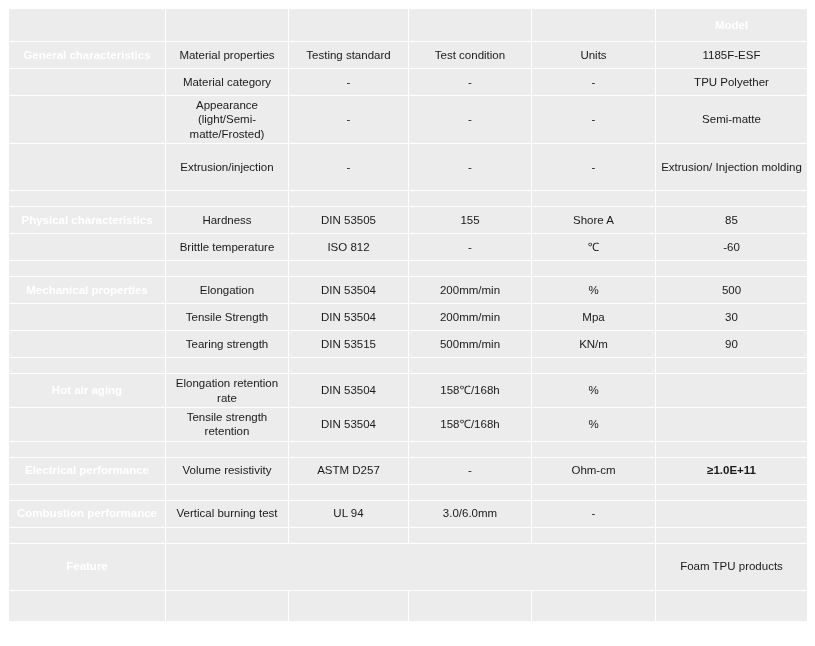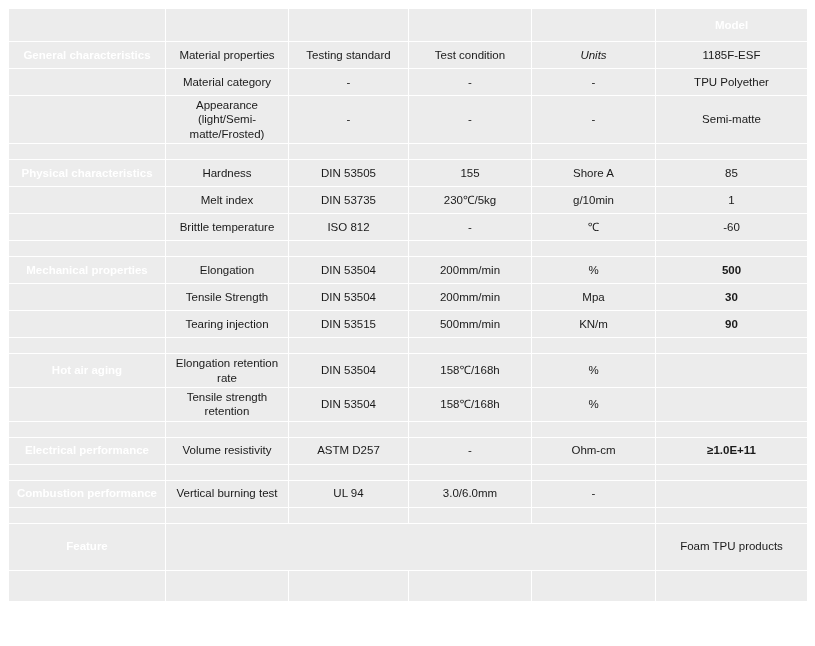--- a/index.html
+++ b/index.html
@@ -58,7 +58,7 @@
   .hdr-c2       { background: #5b93d1; }
   .hdr-c3       { background: #92b8e4; }
   .hdr-c4       { background: #accbeb; }
-  .hdr-c5       { background: #dae4f3; font-style: italic; }
+  .hdr-c5       { background: #dae4f3; }
   .col2         { background: #7ba7dc; margin-top: 16px; }
   .col3         { background: #a8c6e8; }
   .col4         { background: #c5d7ef; }

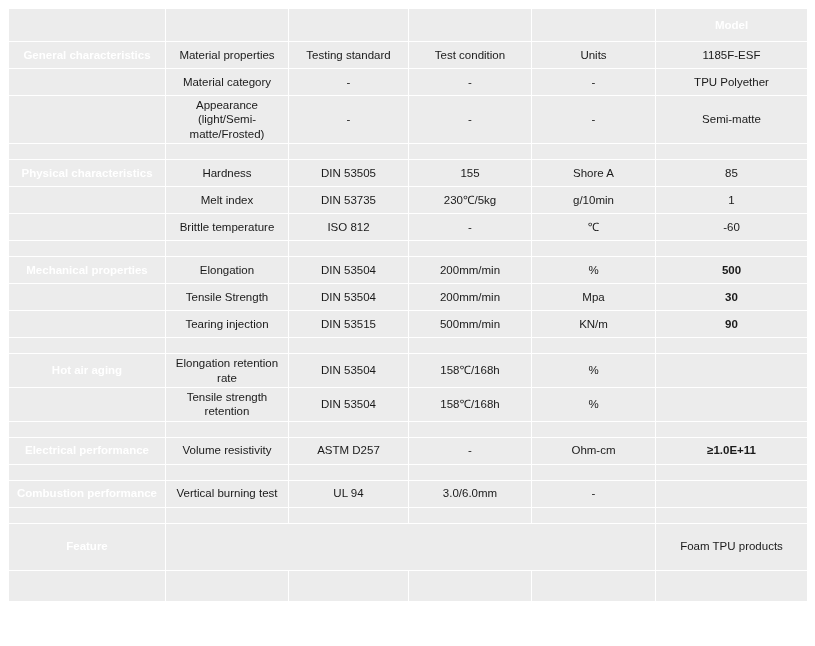--- a/index.html
+++ b/index.html
@@ -129,6 +129,14 @@
         <td class="col5">-</td>
         <td class="v-cream">Semi-matte</td>
       </tr>
+      <tr class="tall">
+        <td class="blank"></td>
+        <td class="col2">Extrusion/injection</td>
+        <td class="col3">-</td>
+        <td class="col4">-</td>
+        <td class="col5">-</td>
+        <td class="v-cream">Extrusion/ Injection molding</td>
+      </tr>
 
       <tr class="spacer">
         <td class="gapcol"></td>

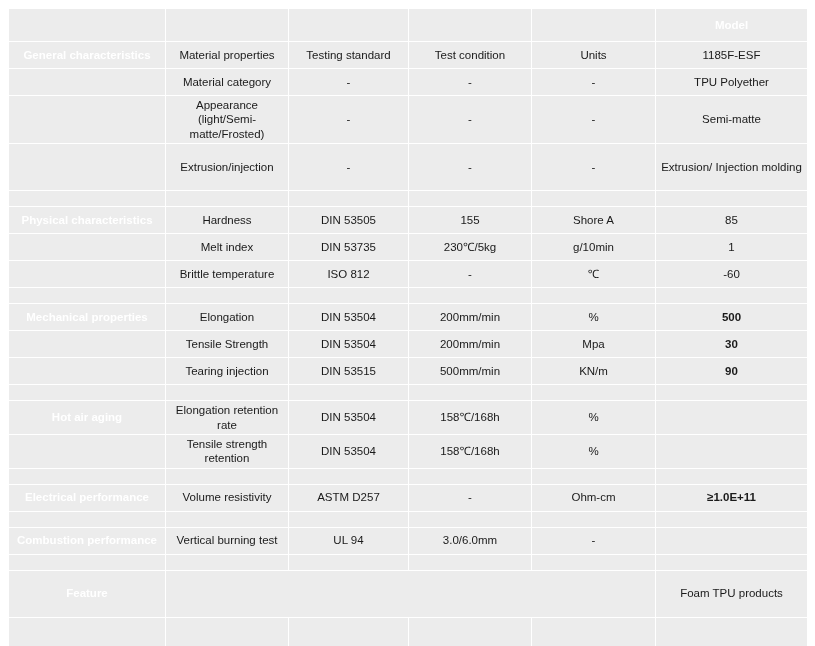--- a/index.html
+++ b/index.html
@@ -157,14 +157,6 @@
       </tr>
       <tr class="row-h">
         <td class="blank"></td>
-        <td class="col2">Melt index</td>
-        <td class="col3">DIN 53735</td>
-        <td class="col4">230℃/5kg</td>
-        <td class="col5">g/10min</td>
-        <td class="v-amber-l">1</td>
-      </tr>
-      <tr class="row-h">
-        <td class="blank"></td>
         <td class="col2">Brittle temperature</td>
         <td class="col3">ISO 812</td>
         <td class="col4">-</td>

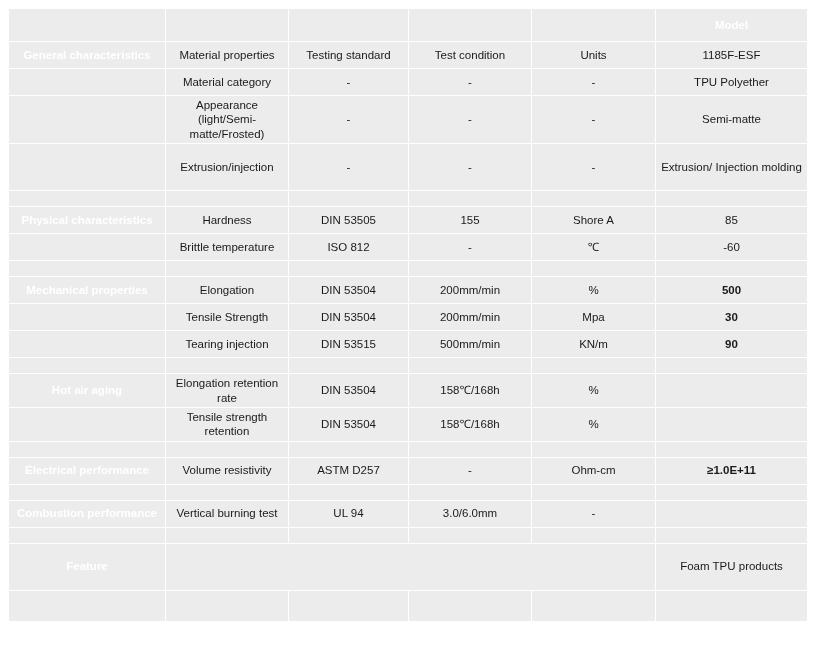--- a/index.html
+++ b/index.html
@@ -67,7 +67,7 @@
   .model-hdr    { background: #4a7ebb; color: #ffffff; font-weight: bold; }
   .v-cream      { background: #fdf9ec; }
   .v-amber-l    { background: #fdeec5; }
-  .v-amber      { background: #fdd87f; font-weight: bold; }
+  .v-amber      { background: #fdd87f; }
   .v-amber-d    { background: #fcc333; }
   .v-orange-l   { background: #fc8f5a; font-weight: bold; }
   .v-orange     { background: #f95e10; }

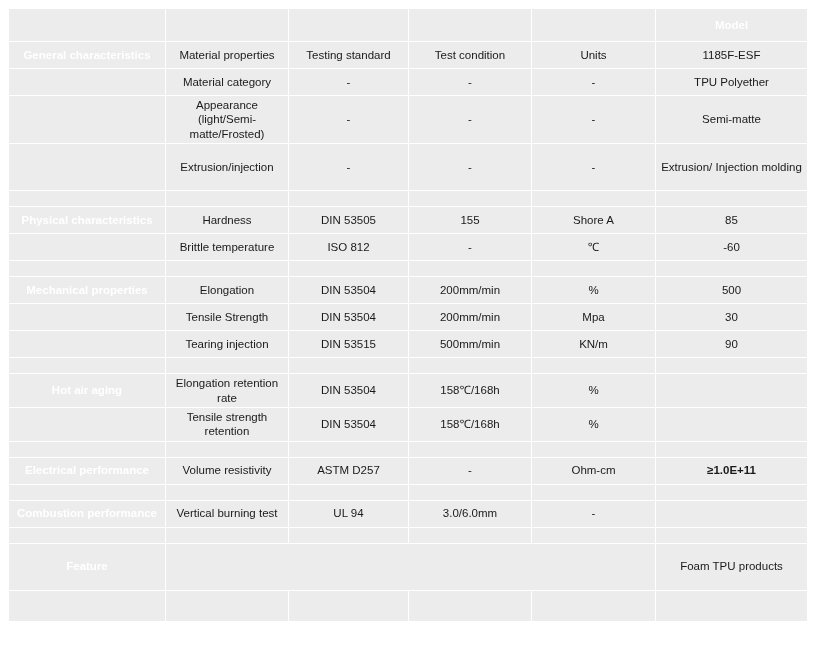--- a/index.html
+++ b/index.html
@@ -191,7 +191,7 @@
       </tr>
       <tr class="row-h">
         <td class="blank"></td>
-        <td class="col2">Tearing injection</td>
+        <td class="col2">Tearing strength</td>
         <td class="col3">DIN 53515</td>
         <td class="col4">500mm/min</td>
         <td class="col5">KN/m</td>

